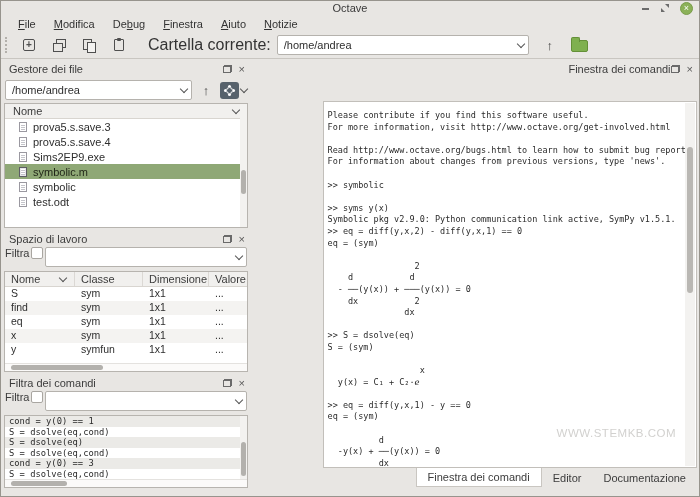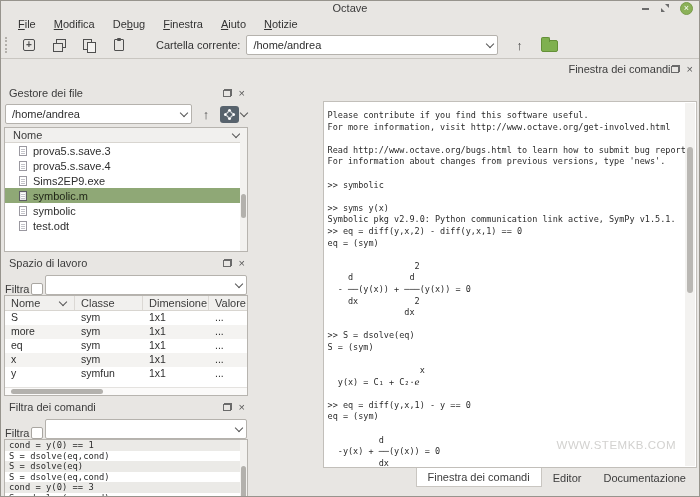--- a/index.html
+++ b/index.html
@@ -39,7 +39,7 @@
   .icon-paste { position:relative; width:10px; height:12px; border:1px solid #4f4f4f; border-radius:1px; }
   .icon-paste::before { content:""; position:absolute; left:2px; top:-2px; width:4px; height:3px; background:#4f4f4f; border-radius:1px; }
 
-  .tb-label { font-size:11px; color:#333; margin-left:16px; }
+  .tb-label { font-size:16px; color:#333; margin-left:8px; }
   .combo { background:#fff; border:1px solid #b5b2ad; border-radius:2px; height:20px; display:flex; align-items:center; padding:0 4px 0 6px; }
   .combo .combo-text { flex:1; font-size:11px; color:#2e2e2e; white-space:nowrap; overflow:hidden; }
   .chev { width:6px; height:6px; border-right:1.4px solid #555; border-bottom:1.4px solid #555; transform:rotate(45deg); margin-top:-3px; flex:none; }

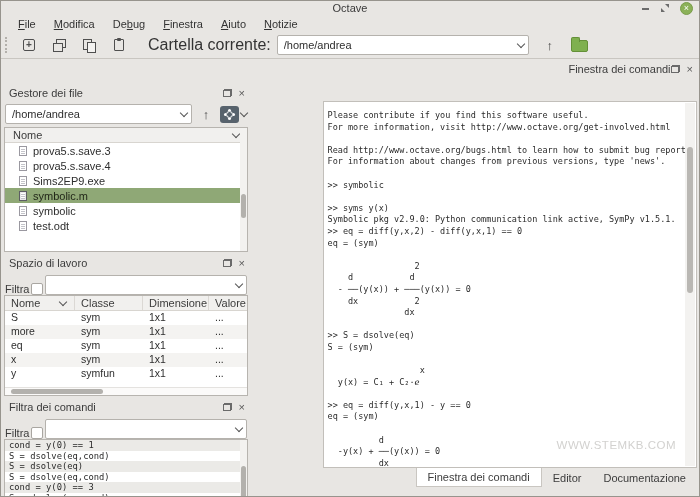--- a/index.html
+++ b/index.html
@@ -63,7 +63,7 @@
   .icon-close { font-size:11px; color:#5a5a5a; line-height:1; cursor:pointer; }
 
   
-  .panel-files { height:167px; flex:none;margin-top:24px; }
+  .panel-files { height:167px; flex:none; }
   .path-row { height:26px; flex:none; display:flex; align-items:center; gap:6px; padding:0 2px; }
   .path-combo { flex:1; }
   .gear-wrap { display:flex; align-items:center; gap:2px; }

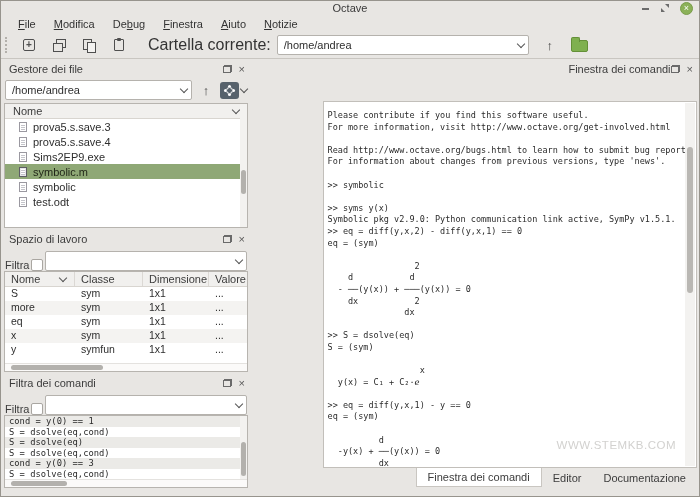--- a/index.html
+++ b/index.html
@@ -85,7 +85,7 @@
 
   
   .panel-workspace { height:141px; flex:none; }
-  .filter-row { height:24px; flex:none; display:flex; align-items:flex-end; gap:2px; padding:0 2px; }
+  .filter-row { height:24px; flex:none; display:flex; align-items:flex-start; gap:2px; padding:0 2px; }
   .filter-label { font-size:11px; color:#3c3c3c; }
   .checkbox { width:12px; height:12px; background:#fff; border:1px solid #a9a6a1; border-radius:2px; cursor:pointer; flex:none; }
   .filter-combo { flex:1; }

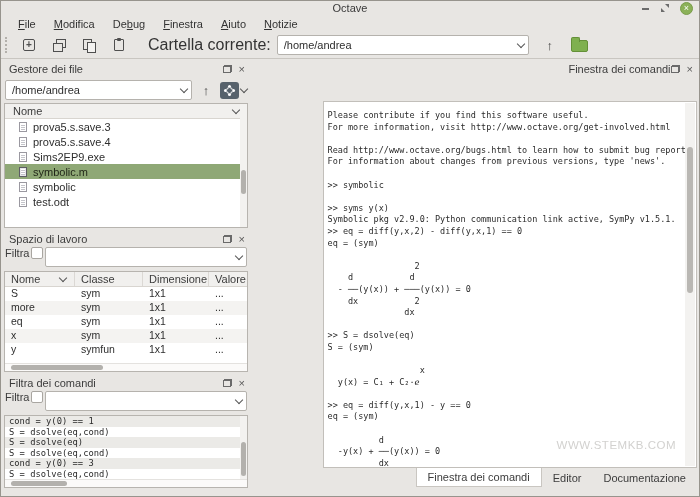--- a/index.html
+++ b/index.html
@@ -270,7 +270,7 @@
                 <span class="td th-val">...</span>
               </div>
             <div class="t-row">
-                <span class="td th-name">more</span>
+                <span class="td th-name">find</span>
                 <span class="td th-class">sym</span>
                 <span class="td th-dim">1x1</span>
                 <span class="td th-val">...</span>

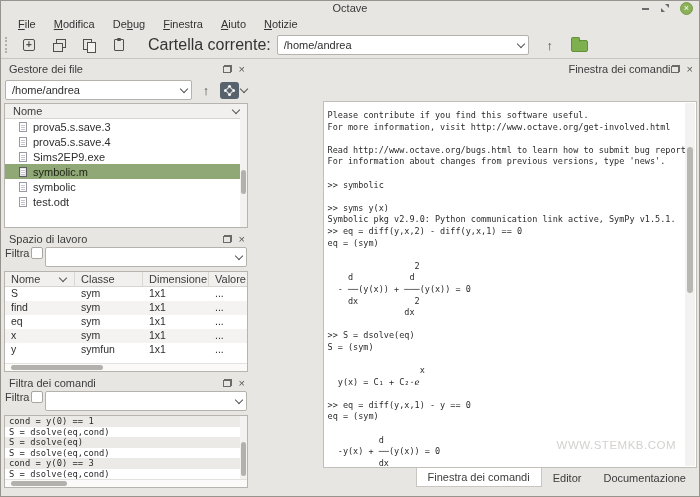--- a/index.html
+++ b/index.html
@@ -114,7 +114,7 @@
   .cmd-header { height:16px; }
   .terminal { flex:1; background:#fff; border:1px solid #c2bfba; position:relative; overflow:hidden;margin-top:24px; }
   .terminal pre { font-family:"DejaVu Sans Mono", "DejaVu Sans", monospace; font-size:8.5px; line-height:11.6px; color:#2b2b2b; padding:8px 0 0 4px; }
-  .watermark { position:absolute; right:20px; bottom:16px; font-size:11.5px; color:#d2d1cf; letter-spacing:0.5px; }
+  .watermark { position:absolute; right:20px; bottom:28px; font-size:11.5px; color:#d2d1cf; letter-spacing:0.5px; }
   .term-vscroll { position:absolute; top:1px; right:1px; bottom:1px; width:10px; background:#f3f2f0; }
   .term-vscroll .thumb { position:absolute; left:2px; right:2px; top:44px; height:146px; border-radius:3px; background:#b9b7b3; cursor:pointer; }
 

